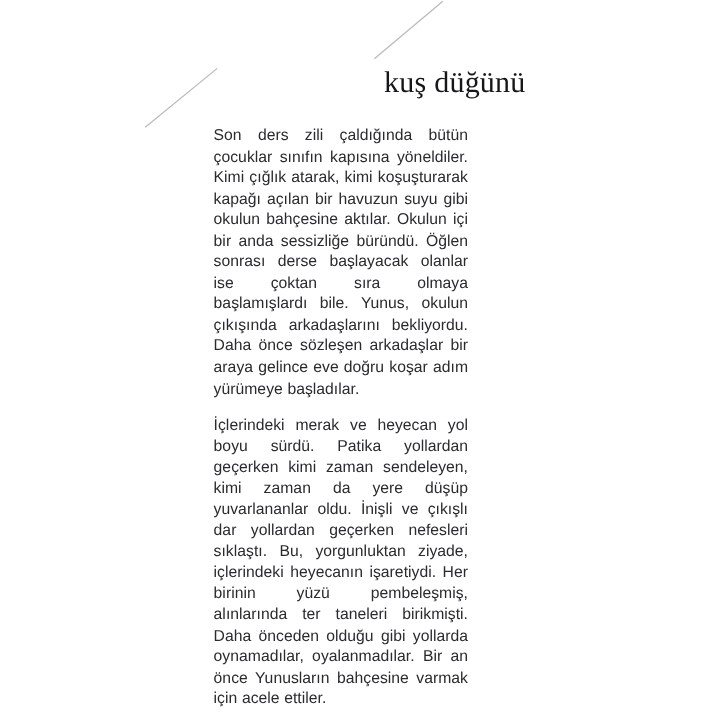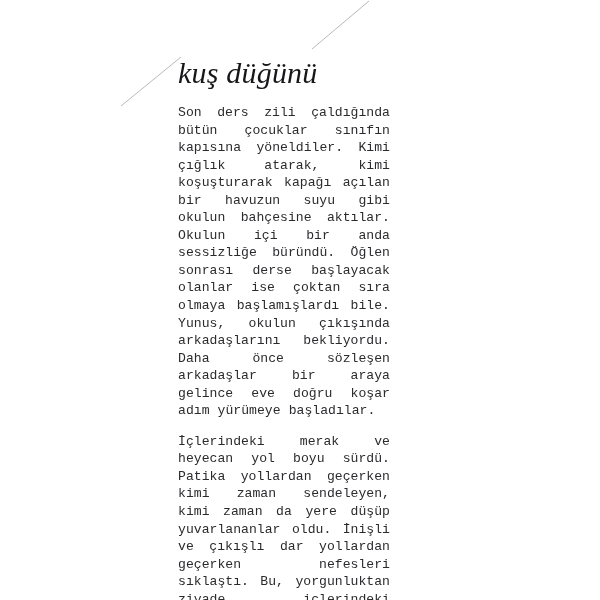--- a/index.html
+++ b/index.html
@@ -43,13 +43,13 @@
     top: 36px;
     width: 260px;
     font-family: "Liberation Serif", "DejaVu Serif", serif;
-    font-style: italic;
     font-weight: 400;
-    font-size: 30px;
+    font-size: 25px;
     line-height: 34px;
     letter-spacing: 0.2px;
     color: #17171a;
     white-space: nowrap;
+    text-align: right;
   }
 
   

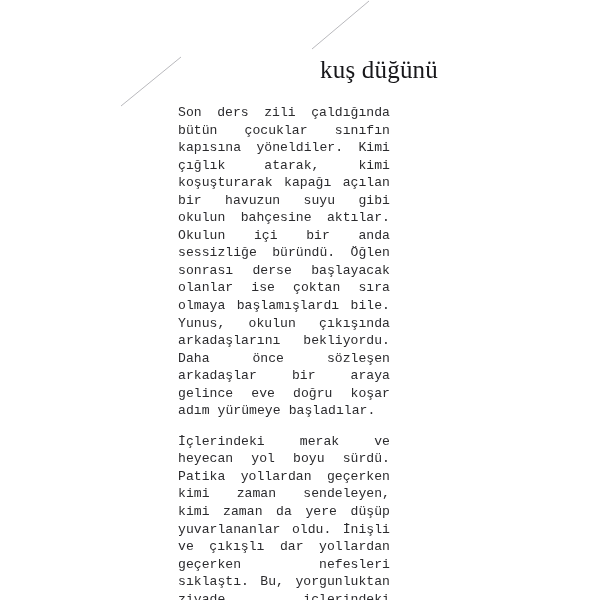--- a/index.html
+++ b/index.html
@@ -62,7 +62,7 @@
 
   .body-paragraph {
     margin: 0 12px 13px 0;
-    font-family: Liberation Mono, monospace;
+    font-family: Liberation Sans, sans-serif;
     font-size: 13.1px;
     line-height: 17.55px;
     text-align: justify;

